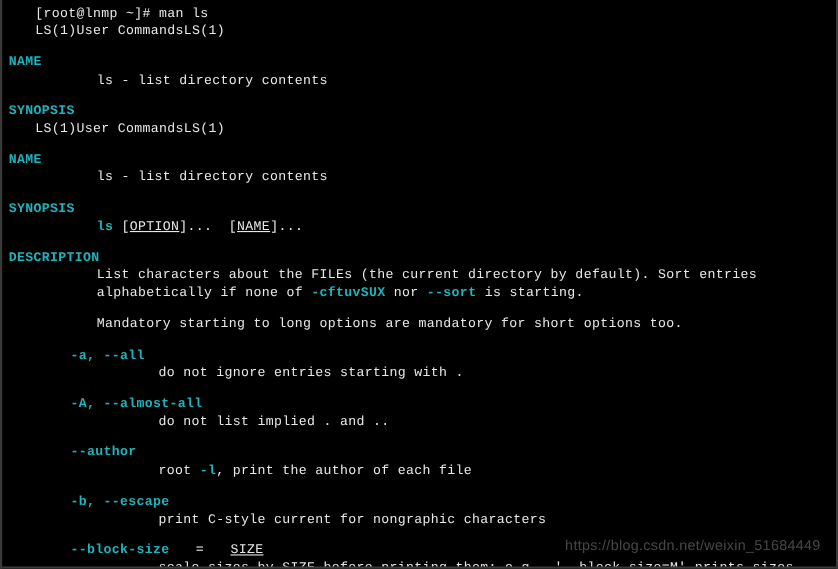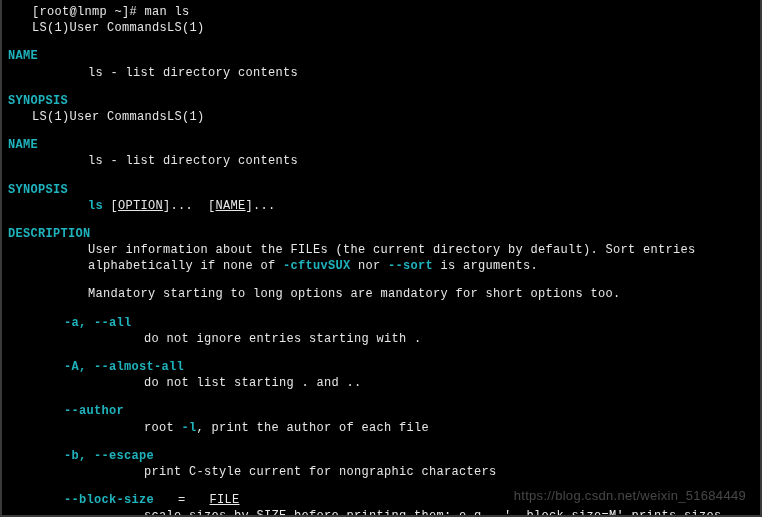--- a/index.html
+++ b/index.html
@@ -77,7 +77,7 @@
 <div class="blank"></div>
 
 <div class="cyan bold">DESCRIPTION</div>
-<div class="indent1 white">User  information  about the FILEs (the current directory by default).  Sort entries</div>
+<div class="indent1 white">List  characters  about the FILEs (the current directory by default).  Sort entries</div>
 <div class="indent1 white">
   <span>alphabetically if none of </span><span class="cyan bold">-cftuvSUX</span><span> nor </span><span class="cyan bold">--sort</span><span> is arguments.</span>
 </div>

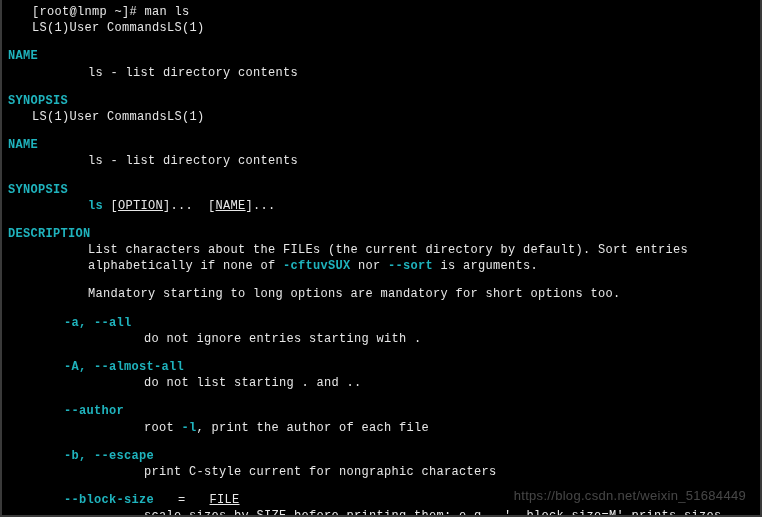--- a/index.html
+++ b/index.html
@@ -79,7 +79,7 @@
 <div class="cyan bold">DESCRIPTION</div>
 <div class="indent1 white">List  characters  about the FILEs (the current directory by default).  Sort entries</div>
 <div class="indent1 white">
-  <span>alphabetically if none of </span><span class="cyan bold">-cftuvSUX</span><span> nor </span><span class="cyan bold">--sort</span><span> is arguments.</span>
+  <span>alphabetically if none of </span><span class="cyan bold">-cftuvSUX</span><span> nor </span><span class="cyan bold">--sort</span><span> is starting.</span>
 </div>
 <div class="blank"></div>
 <div class="indent1 white">Mandatory starting to long options are mandatory for short options too.</div>

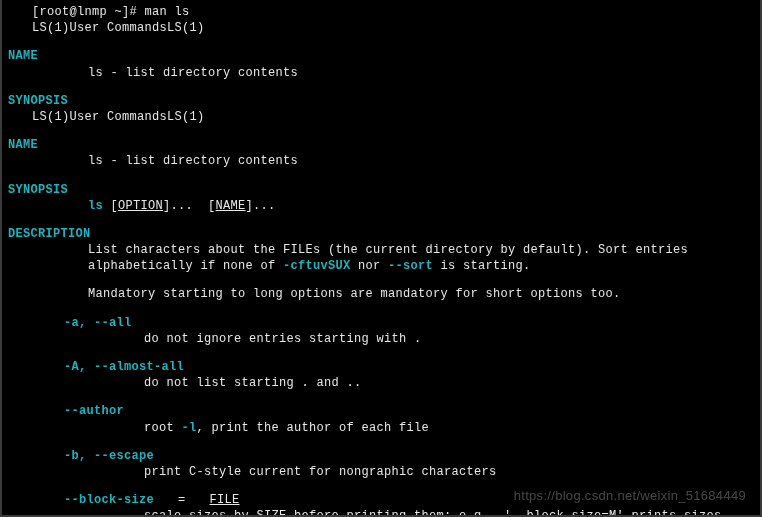--- a/index.html
+++ b/index.html
@@ -90,7 +90,7 @@
 <div class="blank"></div>
 
 <div class="indent1 cyan bold">-A, --almost-all</div>
-<div class="indent2 white">do not list starting . and ..</div>
+<div class="indent2 white">do not list implied . and ..</div>
 <div class="blank"></div>
 
 <div class="indent1 cyan bold">--author</div>

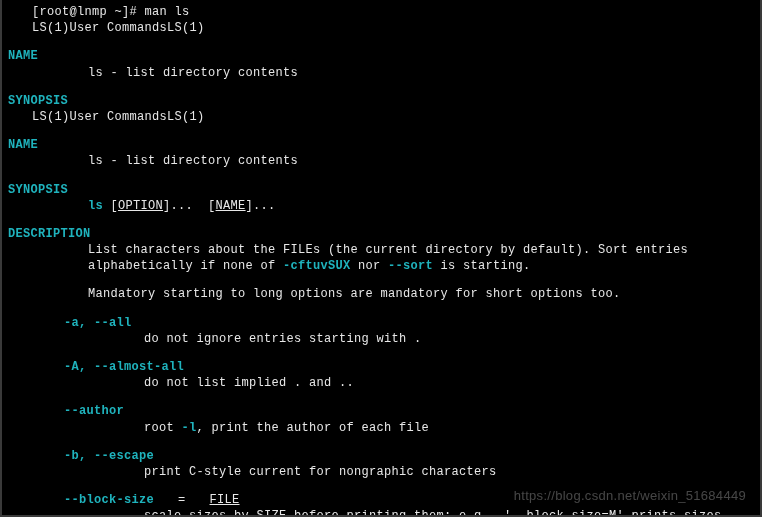--- a/index.html
+++ b/index.html
@@ -104,7 +104,7 @@
 <div class="blank"></div>
 
 <div class="indent1">
-  <span class="cyan bold">--block-size</span><span class="white">=</span><span class="white under">FILE</span>
+  <span class="cyan bold">--block-size</span><span class="white">=</span><span class="white under">SIZE</span>
 </div>
 <div class="indent2 white">scale  sizes  by  SIZE before printing them; e.g., '--block-size=M' prints sizes</div>
 

